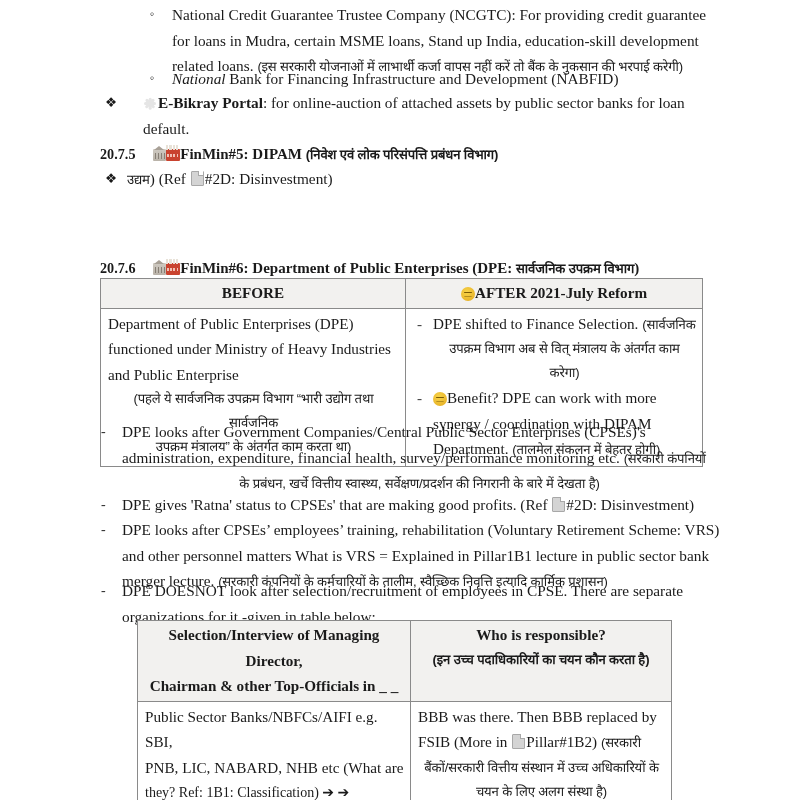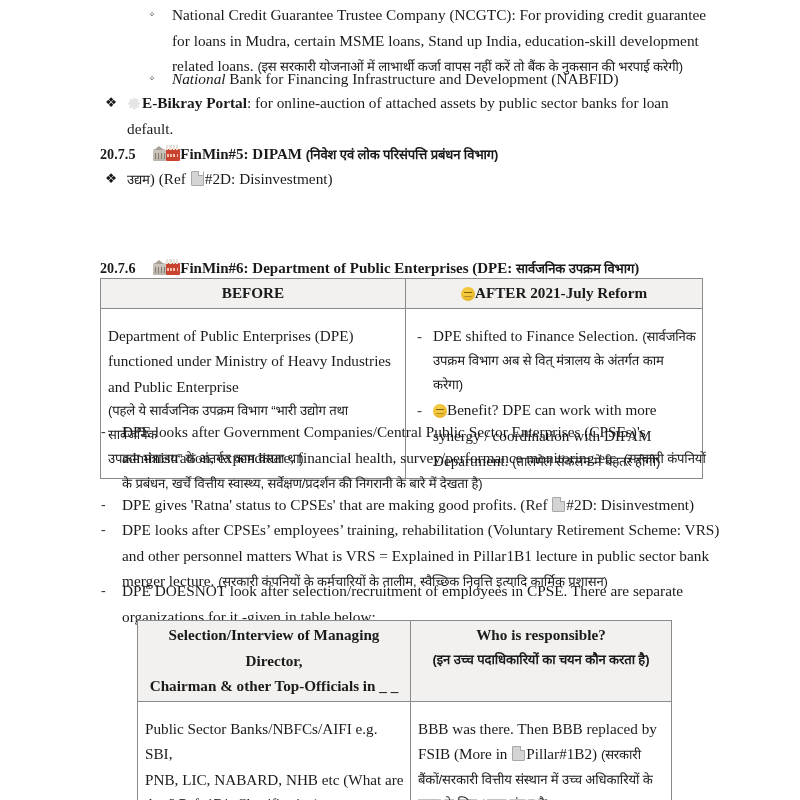--- a/index.html
+++ b/index.html
@@ -43,6 +43,7 @@
     font-family: "Liberation Sans", "DejaVu Sans", sans-serif;
     font-size: 13.1px;
     letter-spacing: -0.15px;
+    text-align: center;
   }
   .it { font-style: italic; }
   .b  { font-weight: bold; }

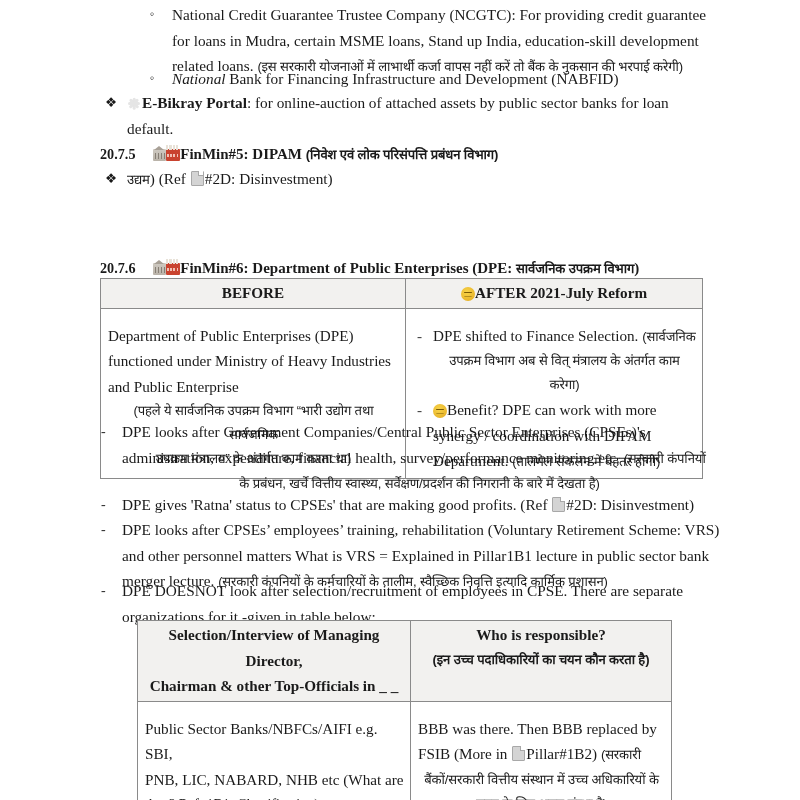--- a/index.html
+++ b/index.html
@@ -218,7 +218,7 @@
   </div>
 
   <span class="bullet diamond" style="left:105px; top:90px;">❖</span>
-  <div class="blk" style="left:127px; top:90px; width:590px;">
+  <div class="blk" style="left:143px; top:90px; width:590px;">
     <span class="ico-flower"><i class="ico-flower-i"></i><i class="ico-flower-i v"></i></span><span class="b">E-Bikray Portal</span><span>: for online-auction of attached assets by public sector banks for loan default.</span>
   </div>
 

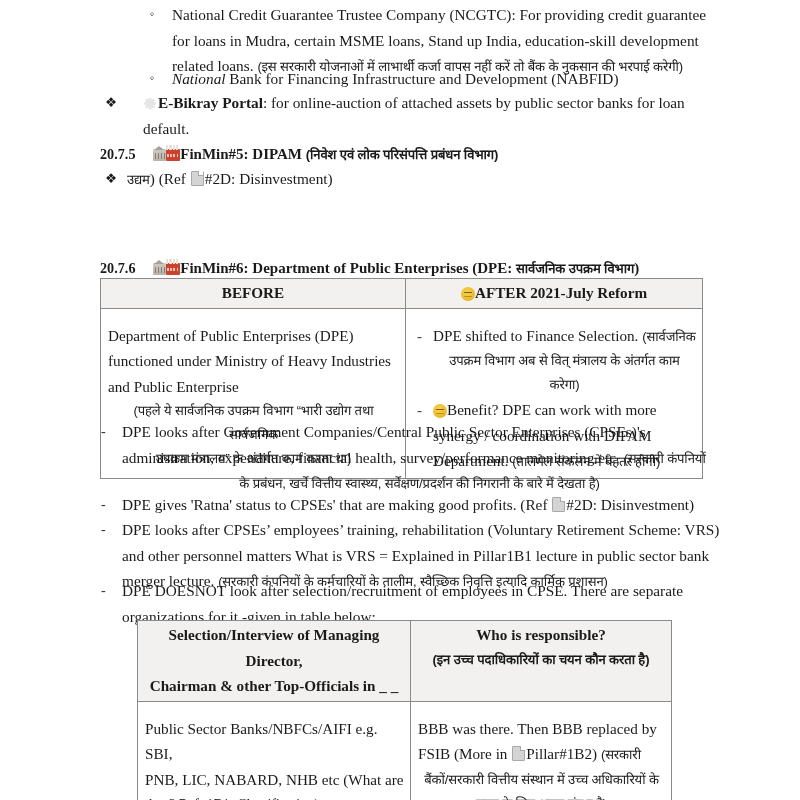--- a/index.html
+++ b/index.html
@@ -174,7 +174,7 @@
   table.doc-table th {
     border: 1px solid #8a8a8a;
     vertical-align: top;
-    padding: 14px 6px 3px 7px;
+    padding: 2px 6px 3px 7px;
     font-size: 15.2px;
     line-height: 25.5px;
     font-weight: normal;

